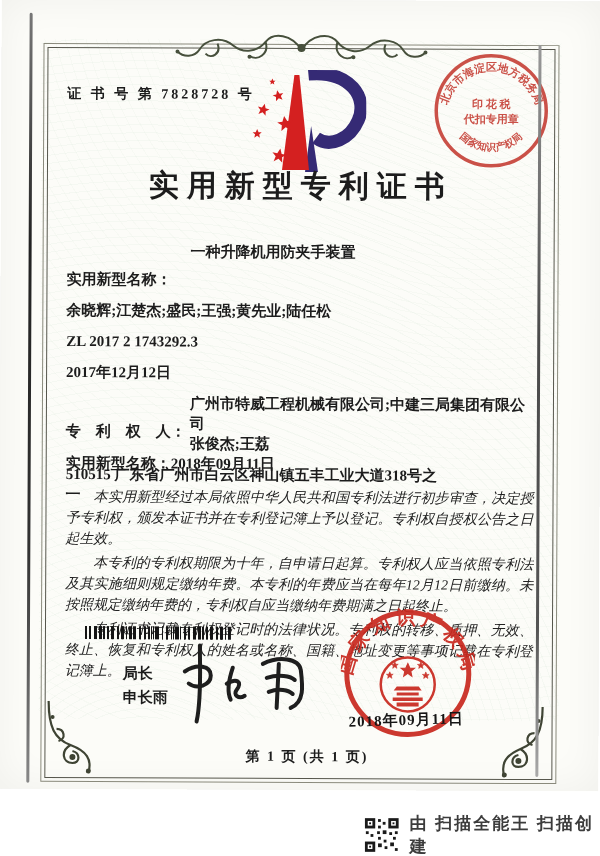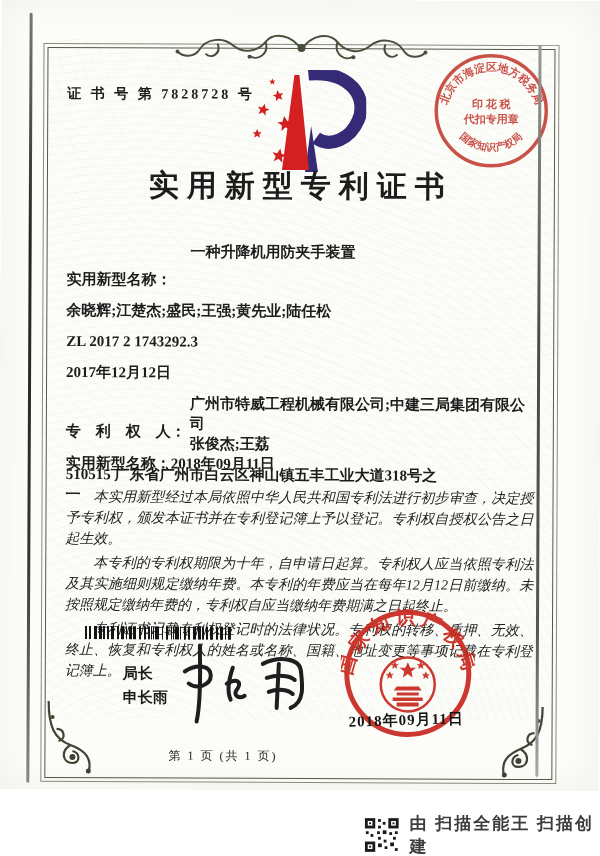--- a/index.html
+++ b/index.html
@@ -47,8 +47,8 @@
   .seal-main{position:absolute;left:342px;top:606px;opacity:.92;}
   .seal-date{position:absolute;left:350px;top:710px;width:140px;font-size:15px;
       font-weight:700;letter-spacing:1px;transform:rotate(-2deg);color:#161616;}
-  .footer{position:absolute;left:170px;top:748px;width:200px;text-align:left;
-      font-size:12px;font-weight:400;letter-spacing:2px;}
+  .footer{position:absolute;left:170px;top:748px;width:200px;text-align:right;
+      font-size:14px;font-weight:700;letter-spacing:2px;}
   .scanner{position:absolute;left:364px;top:812px;display:flex;align-items:center;gap:10px;}
   .scanner-text{font-size:17px;font-weight:700;color:#3c3c3c;letter-spacing:2px;
       font-family:"Liberation Sans","DejaVu Sans",sans-serif;}

